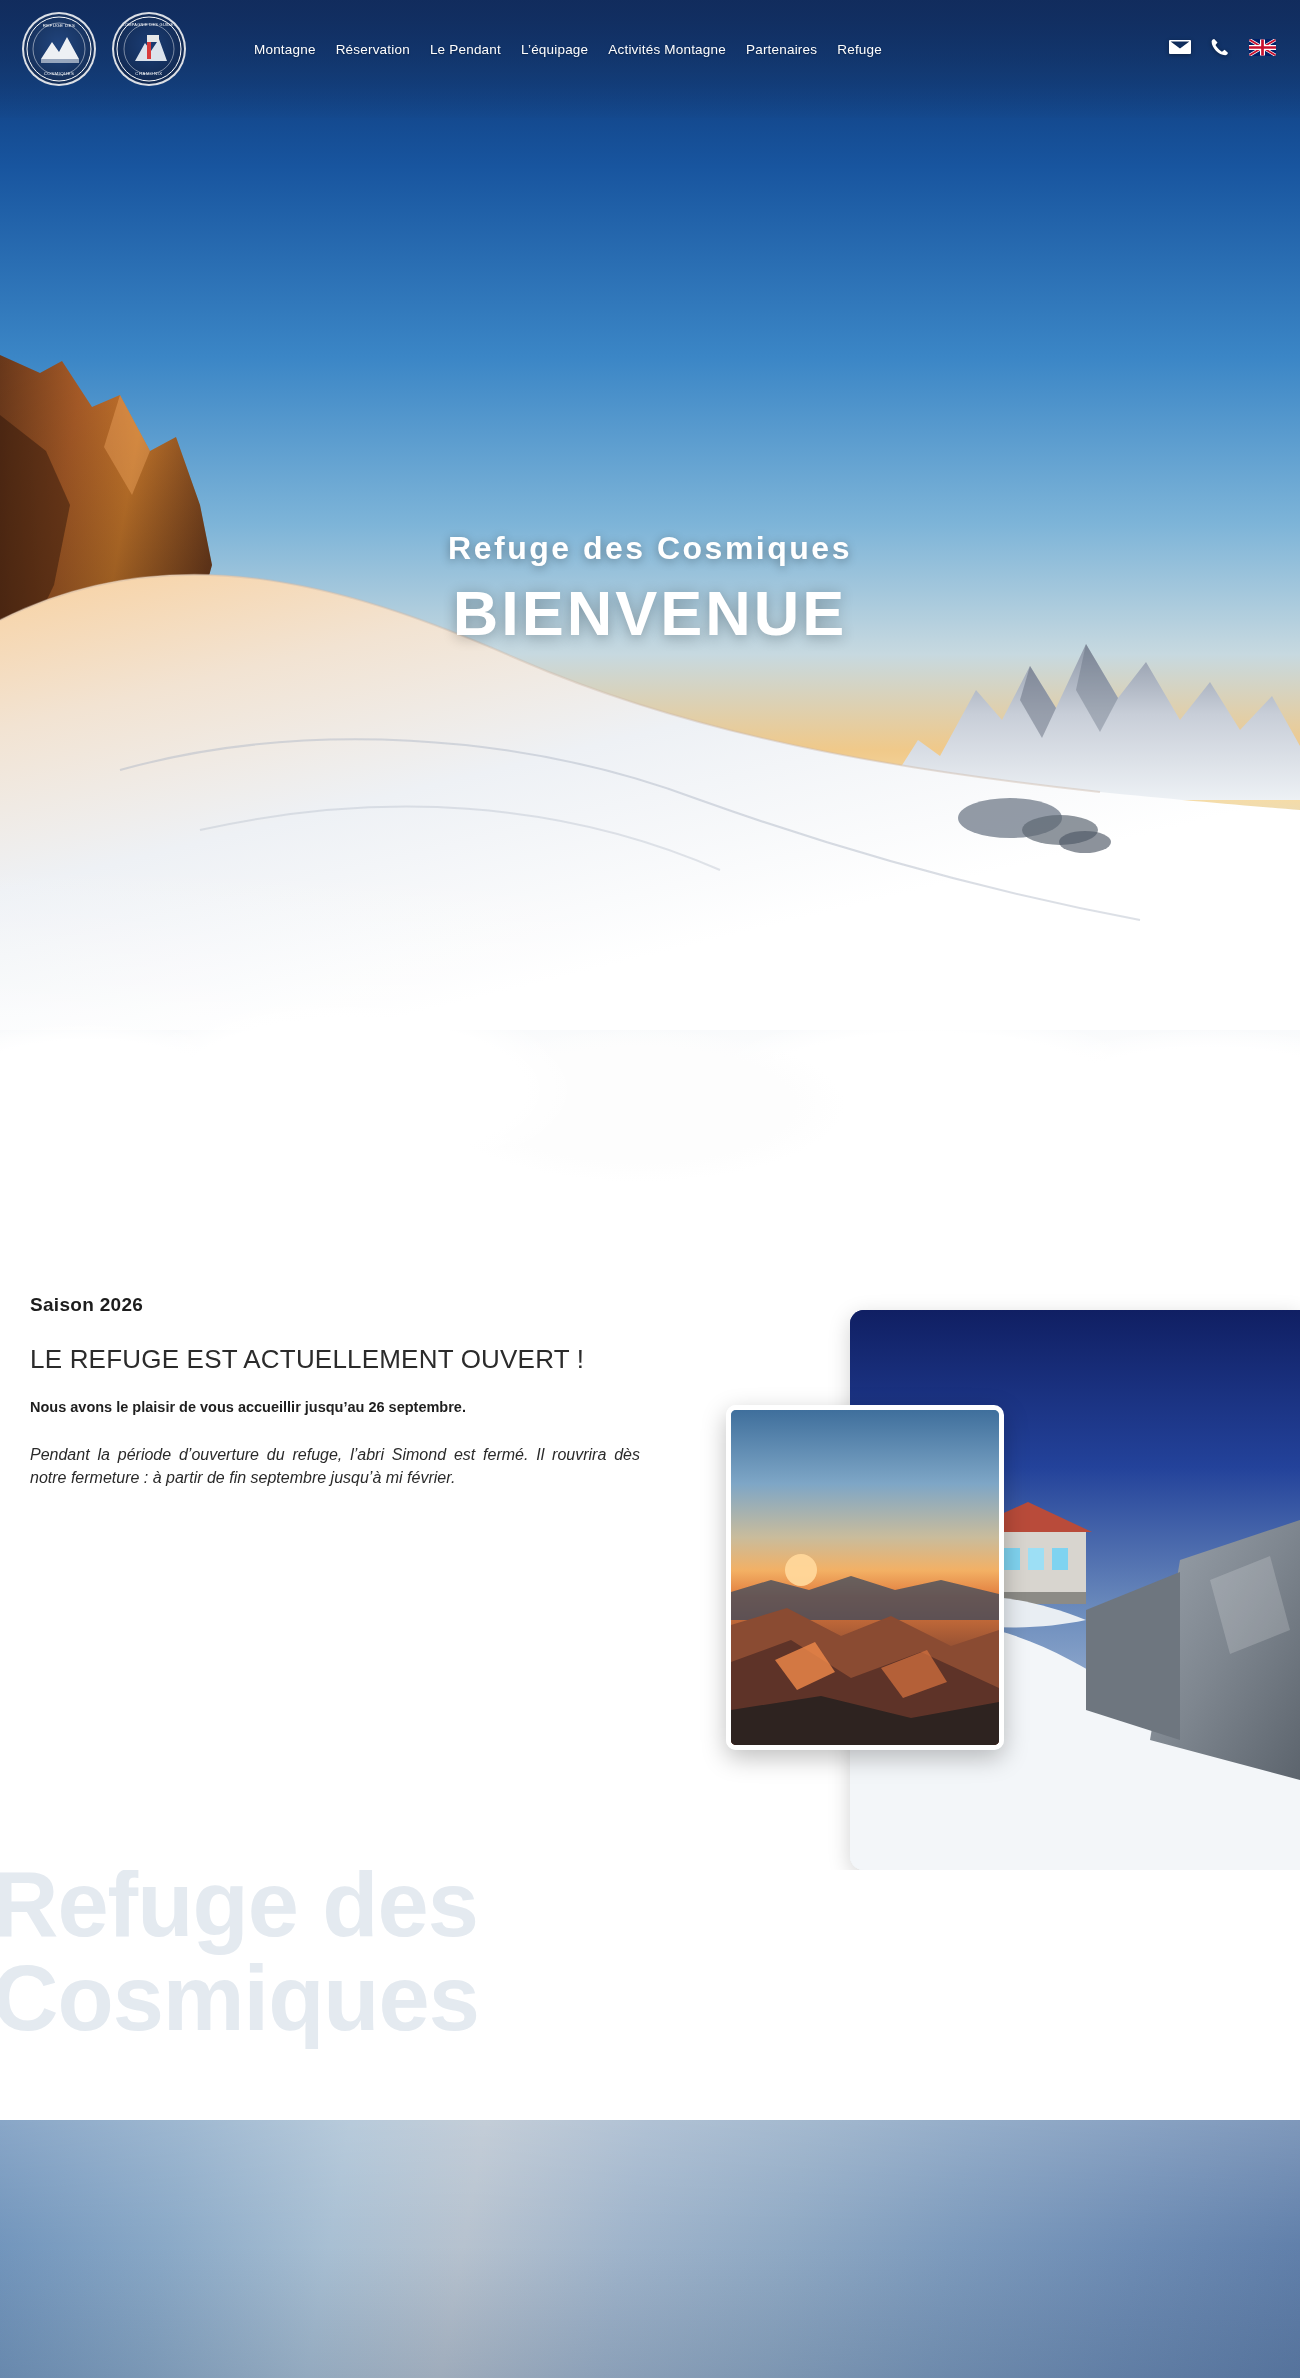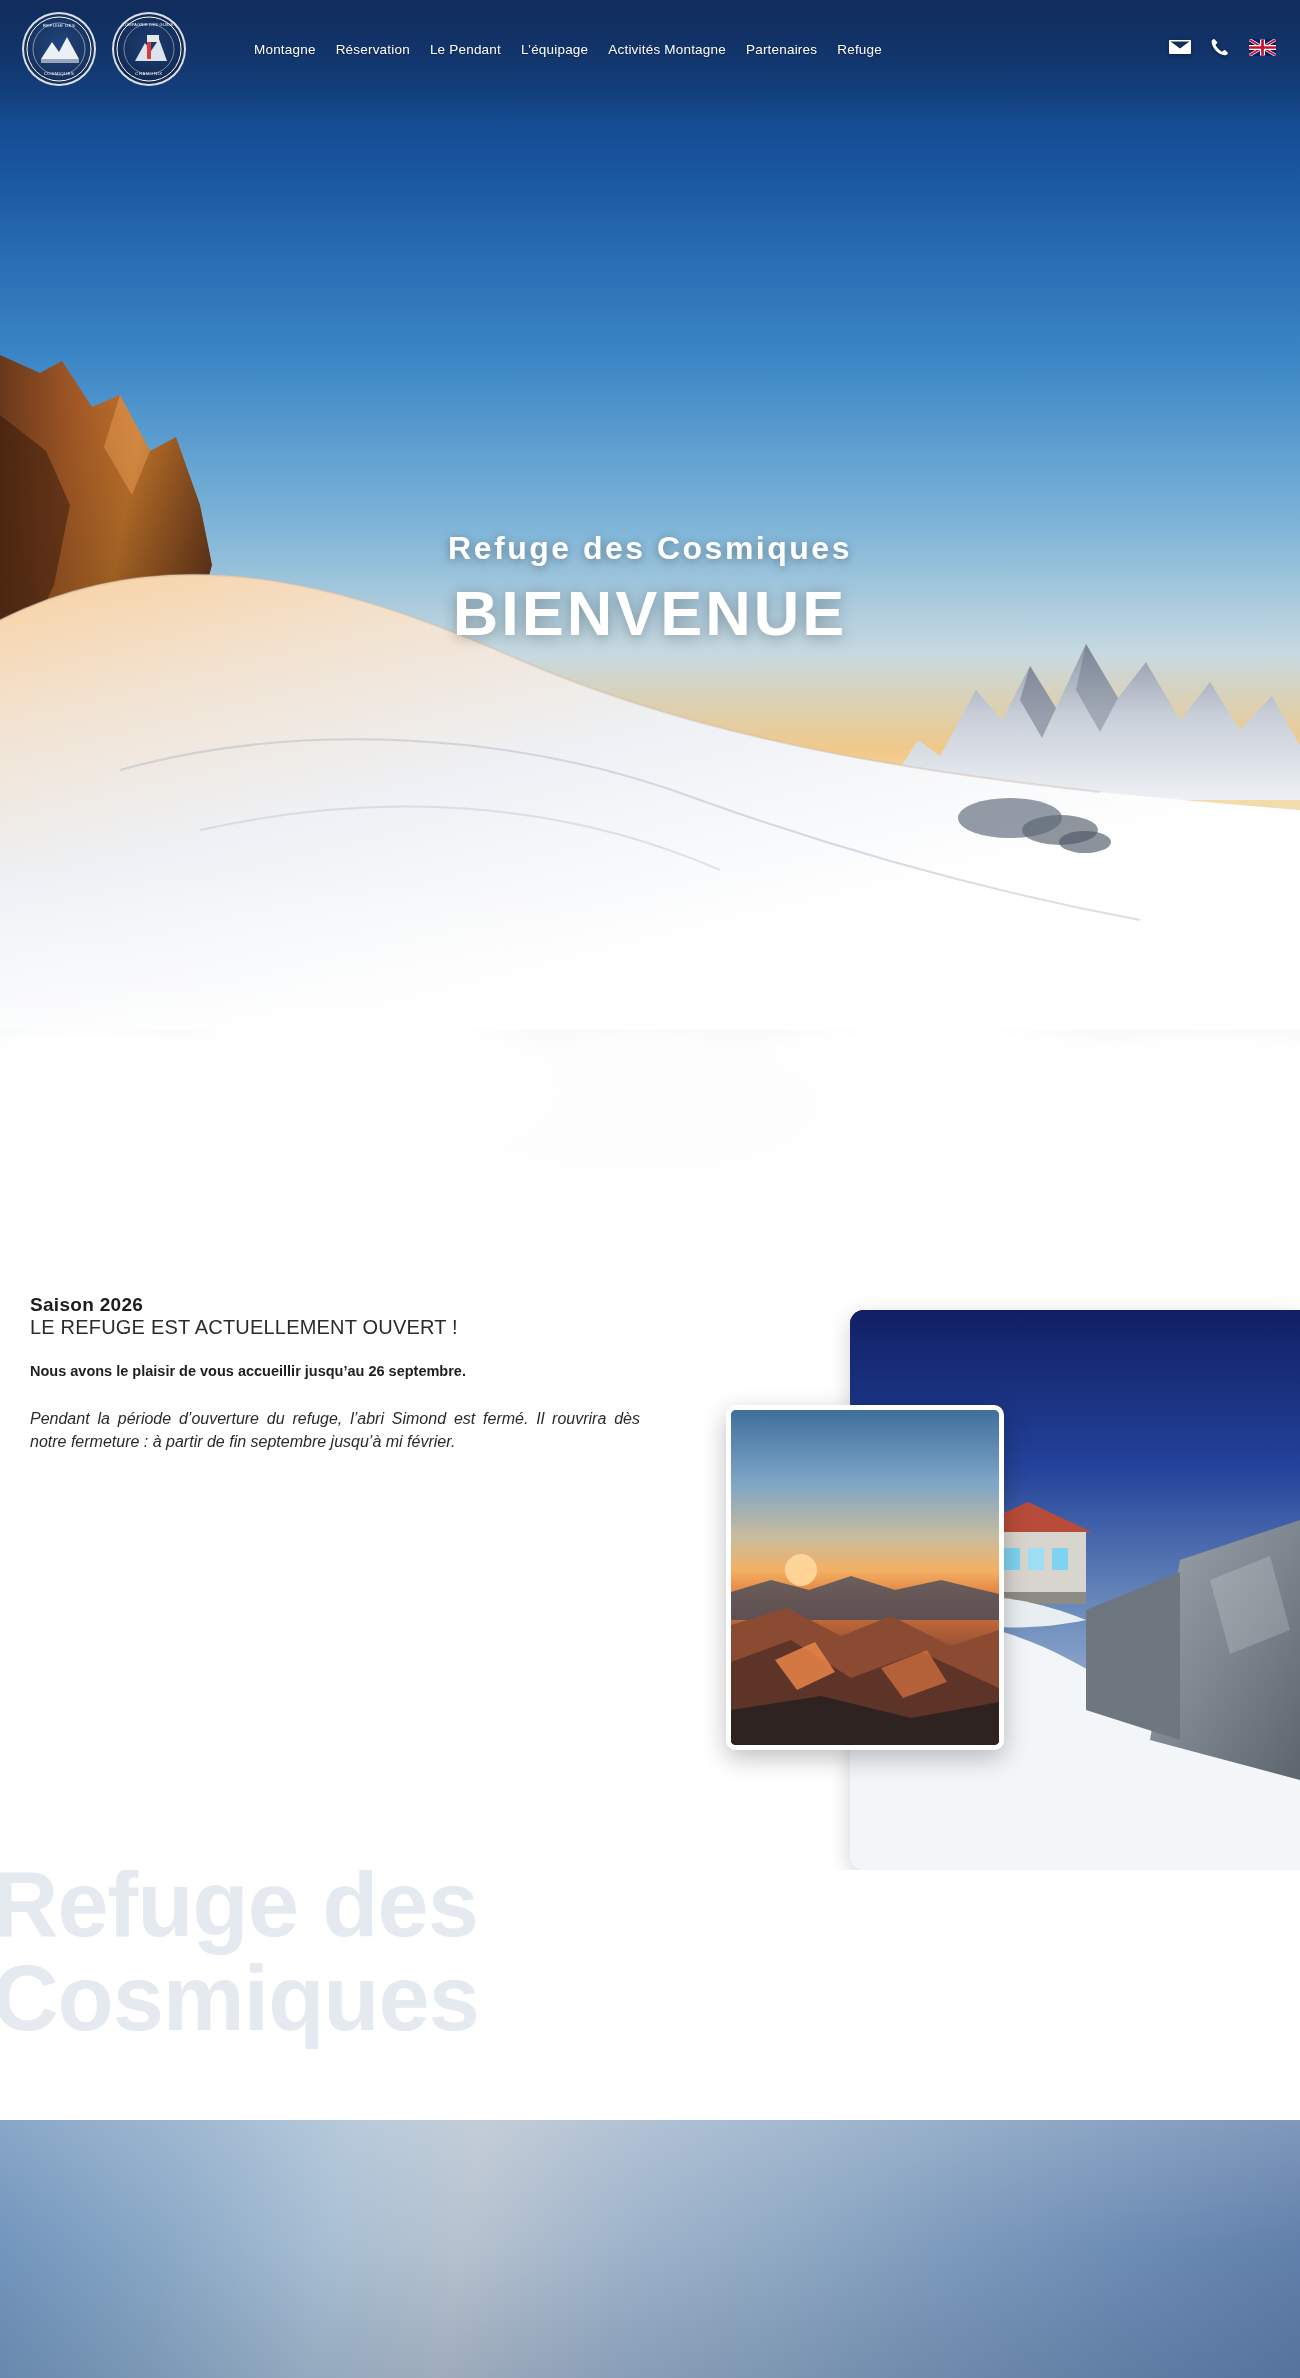--- a/index.html
+++ b/index.html
@@ -197,7 +197,8 @@
     letter-spacing: .3px;
   }
   .open-headline {
-    font-size: 20px;
+    margin-top: 28px;
+    font-size: 26px;
     color: #2b2b2b;
     font-weight: 400;
     letter-spacing: .2px;

